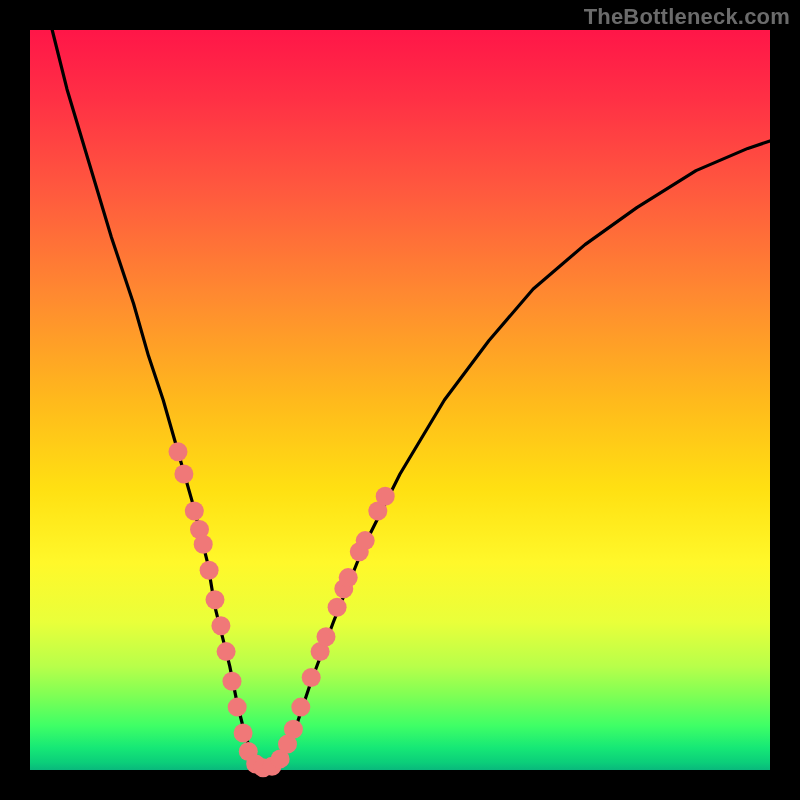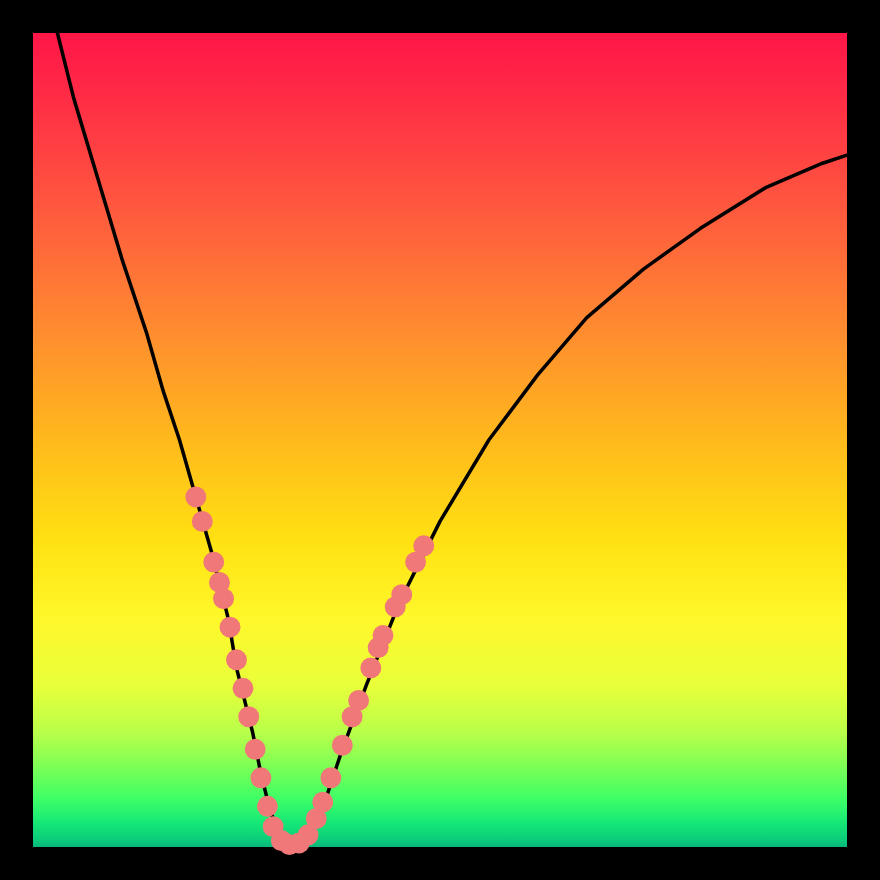--- a/index.html
+++ b/index.html
@@ -68,6 +68,7 @@
 
 <div class="frame">
 
+  <div class="watermark">TheBottleneck.com</div>
 
   <div class="plot-area">
     <svg class="curve" viewBox="0 0 740 740">

